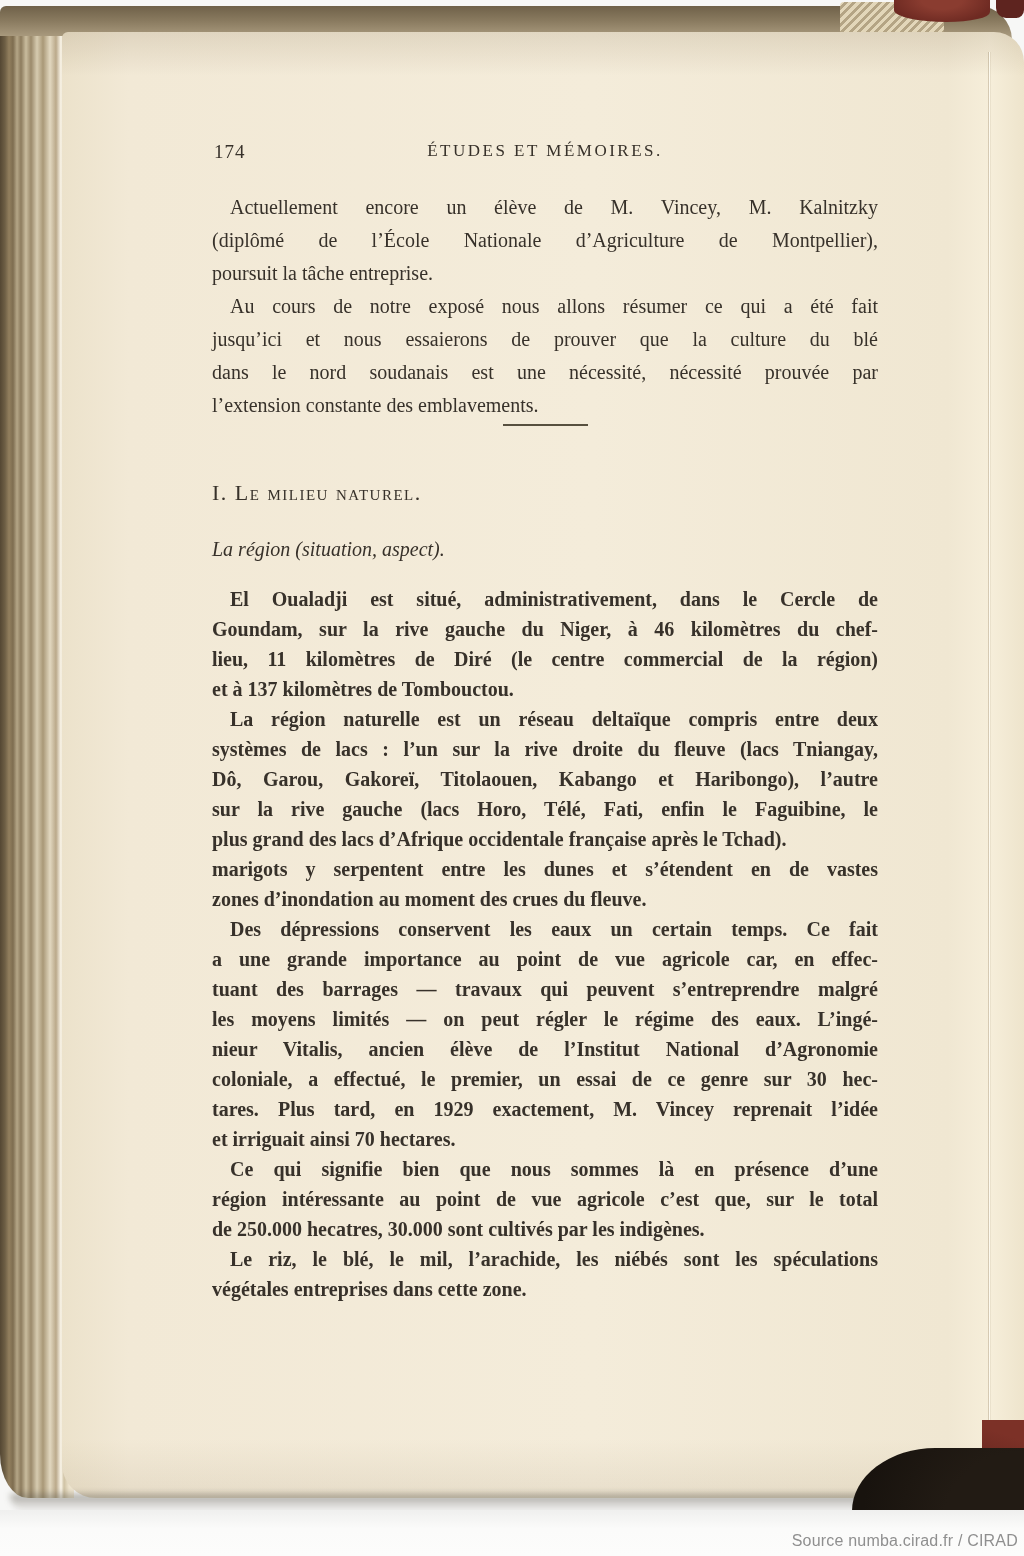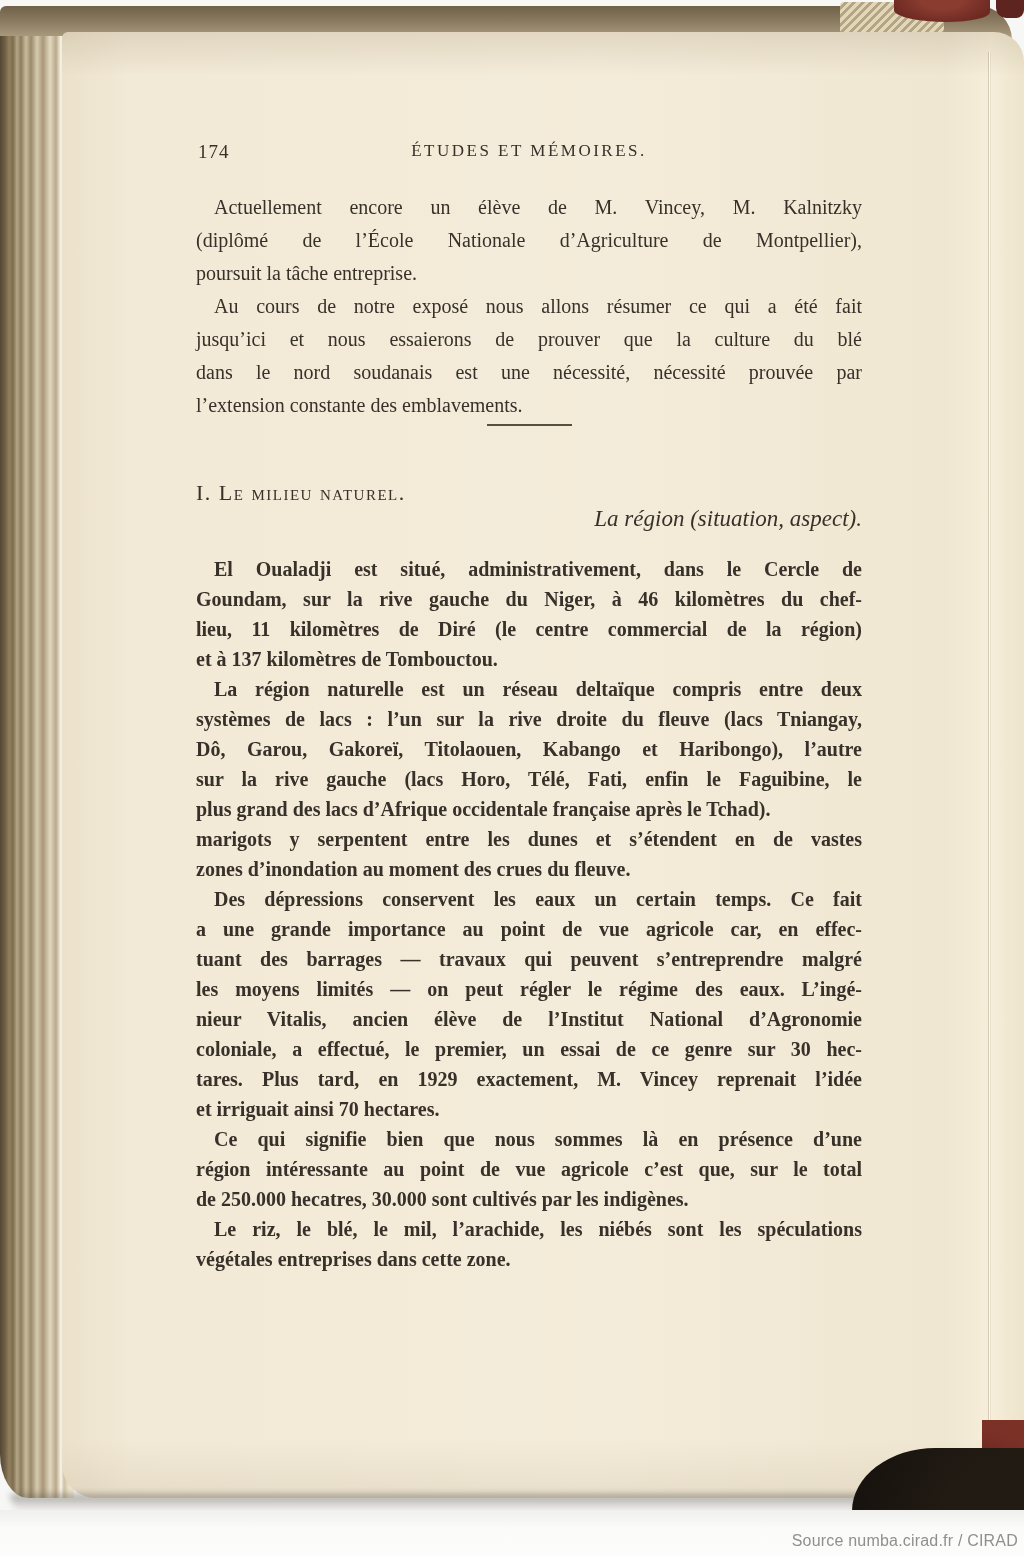--- a/index.html
+++ b/index.html
@@ -97,7 +97,7 @@
 
   
   .text-block{
-    position:absolute;left:196px;top:141px;width:666px;
+    position:absolute;left:212px;top:141px;width:666px;
     color:var(--ink);
     font-size:20px;
   }

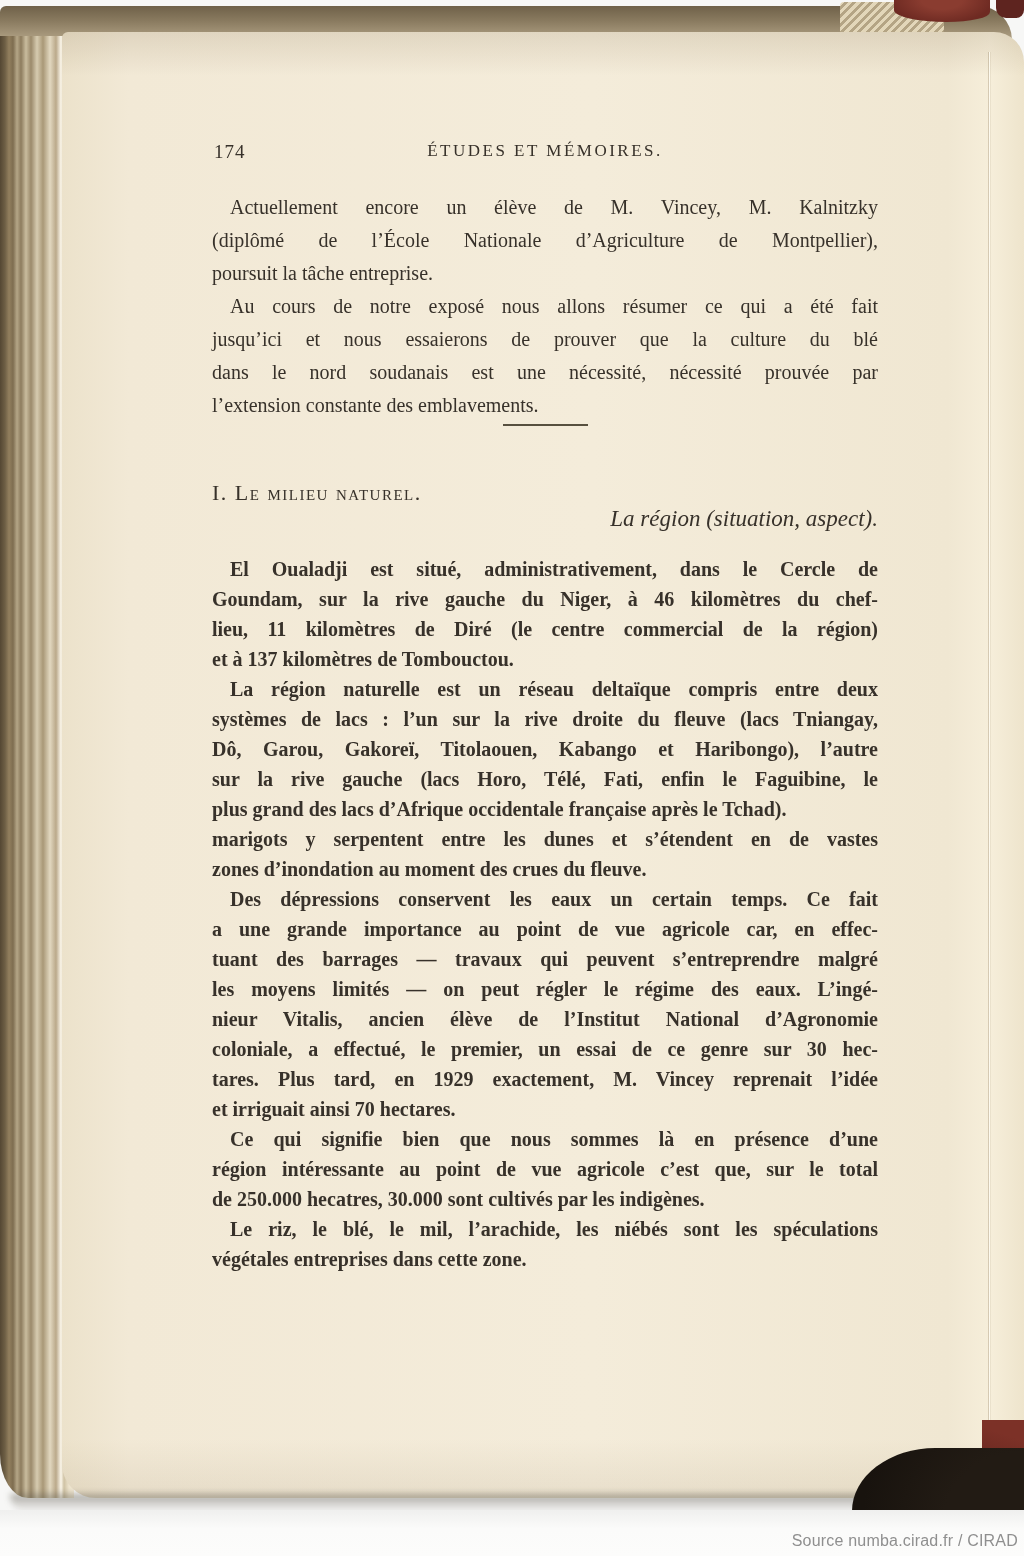--- a/index.html
+++ b/index.html
@@ -121,8 +121,8 @@
     font-size:22px;letter-spacing:1.5px;line-height:26px;
   }
   .subheading{
-    text-align:right;
-    font-style:italic;font-size:23px;line-height:26px;
+    margin-top:30px;text-align:left;
+    font-style:italic;font-size:20px;line-height:26px;
   }
   .section-paragraphs{margin-top:22px;font-weight:bold;}
   .section-paragraphs .line{line-height:30px;}

